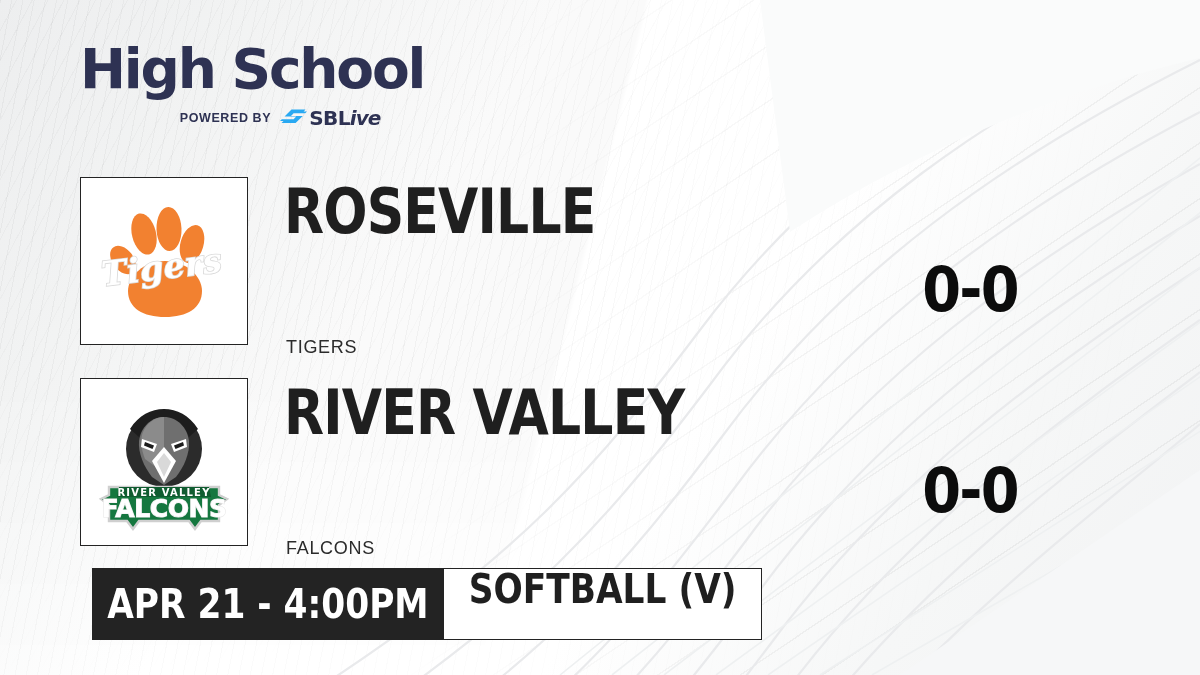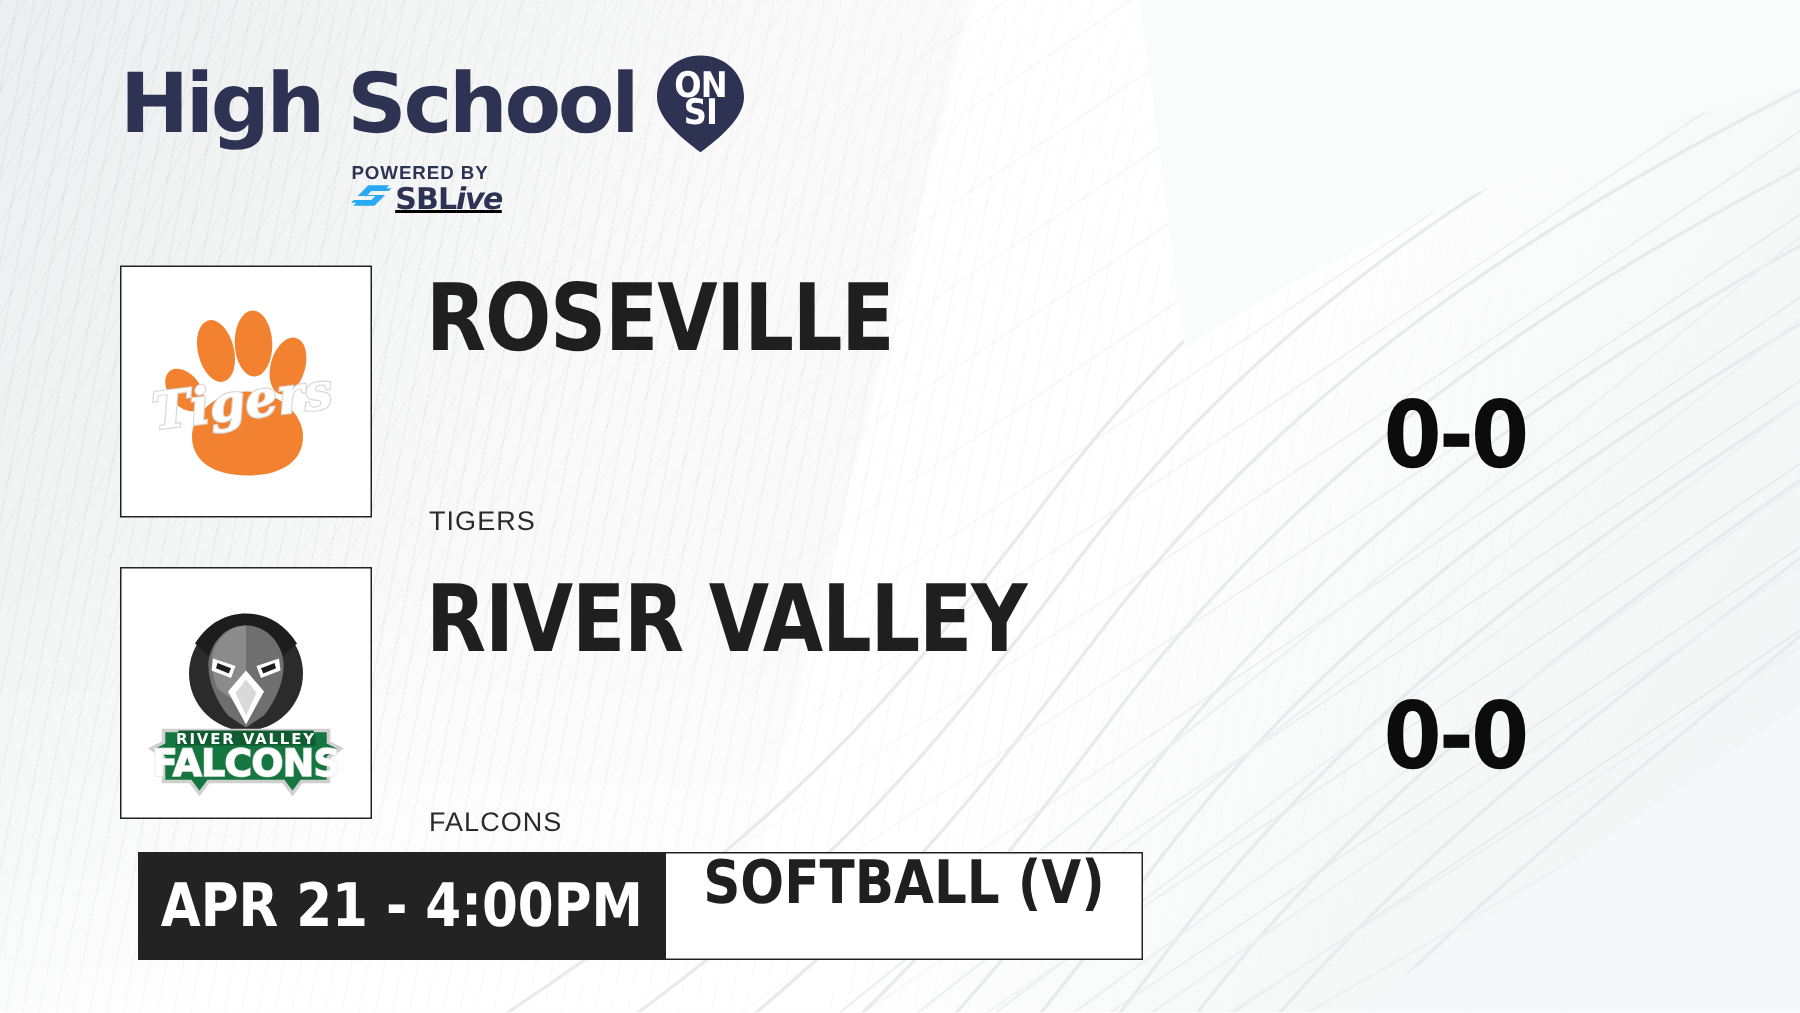--- a/index.html
+++ b/index.html
@@ -285,15 +285,6 @@
   <div class="brand">
     <div class="brand-row">
       <div class="brand-wordmark">High School</div>
-      <div class="brand-pin">
-        <svg width="62" height="68" viewBox="0 0 62 68" aria-hidden="true">
-          <path d="M31,2 C14.5,2 2,14.3 2,29.6 C2,44.6 20,58 31,66.5 C42,58 60,44.6 60,29.6 C60,14.3 47.5,2 31,2 Z" fill="#2e3253"></path>
-          <g fill="#ffffff" font-family="DejaVu Sans, sans-serif" font-weight="700" text-anchor="middle">
-            <text x="31" y="30" font-size="21" letter-spacing="-0.5" transform="scale(1.02,1.12) translate(-0.6,-3.4)">ON</text>
-            <text x="31" y="48" font-size="21" letter-spacing="-0.5" transform="scale(1.02,1.12) translate(-0.6,-5.2)">SI</text>
-          </g>
-        </svg>
-      </div>
     </div>
     <div class="powered">
       <span class="powered-text">POWERED BY</span>

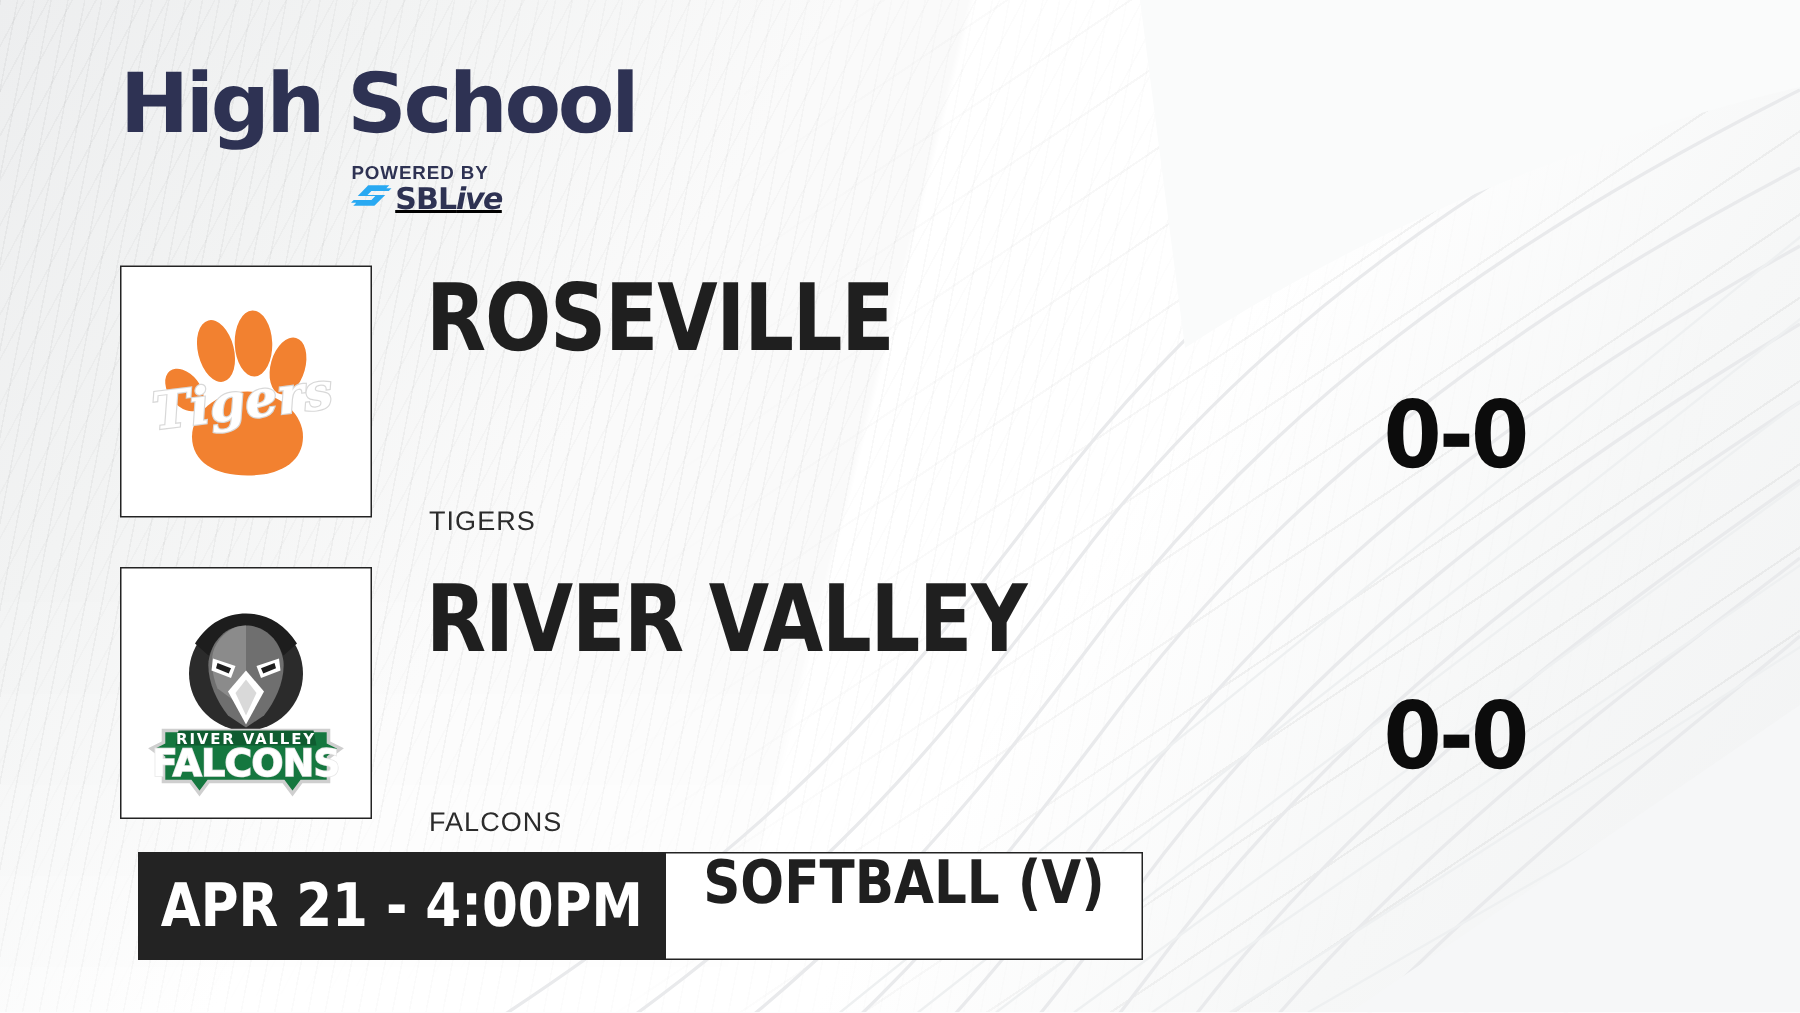--- a/index.html
+++ b/index.html
@@ -103,11 +103,10 @@
   .powered {
     display: flex;
     align-items: center;
-    justify-content: space-between;
+    justify-content: center;
     margin-top: 6px;
     width: 400px;
     height: 20px;
-    flex-direction: column;
   }
   .powered-text {
     font-family: "Liberation Sans", sans-serif;

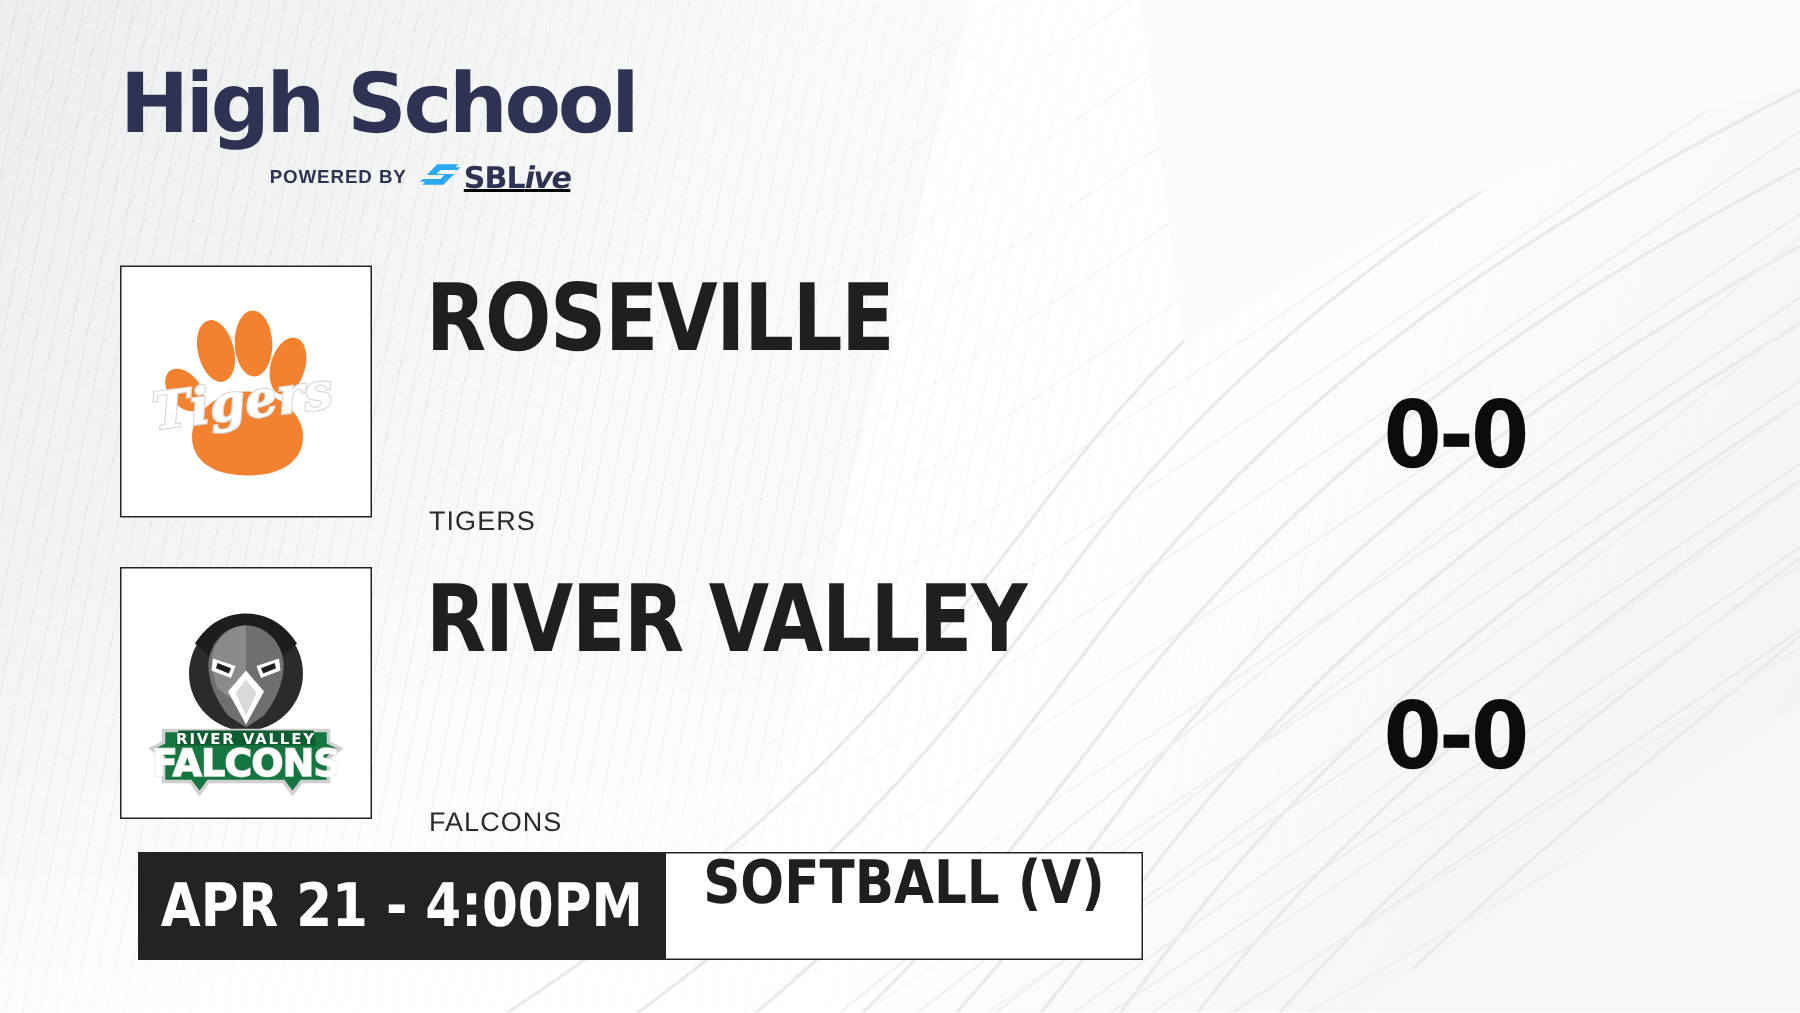--- a/index.html
+++ b/index.html
@@ -120,7 +120,6 @@
     display: flex;
     align-items: center;
     margin-left: 9px;
-    text-decoration: underline;
   }
   .sblive-bolt { display: block; }
   .sblive-word {

